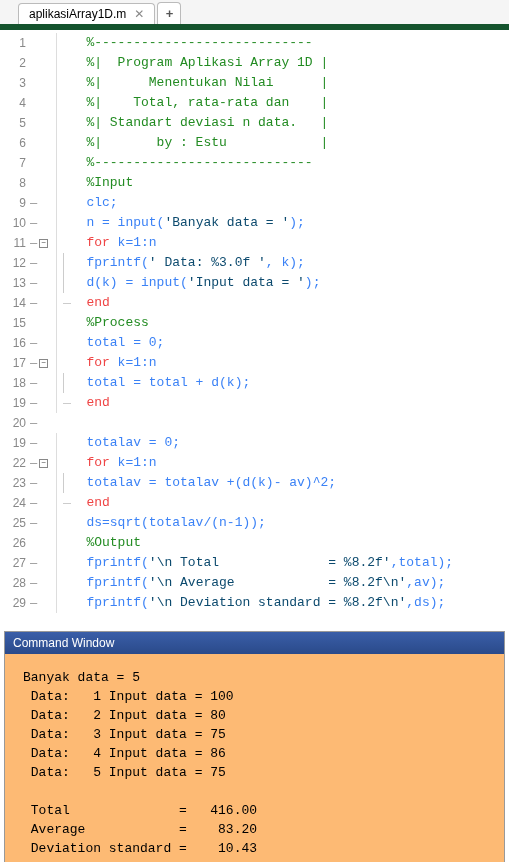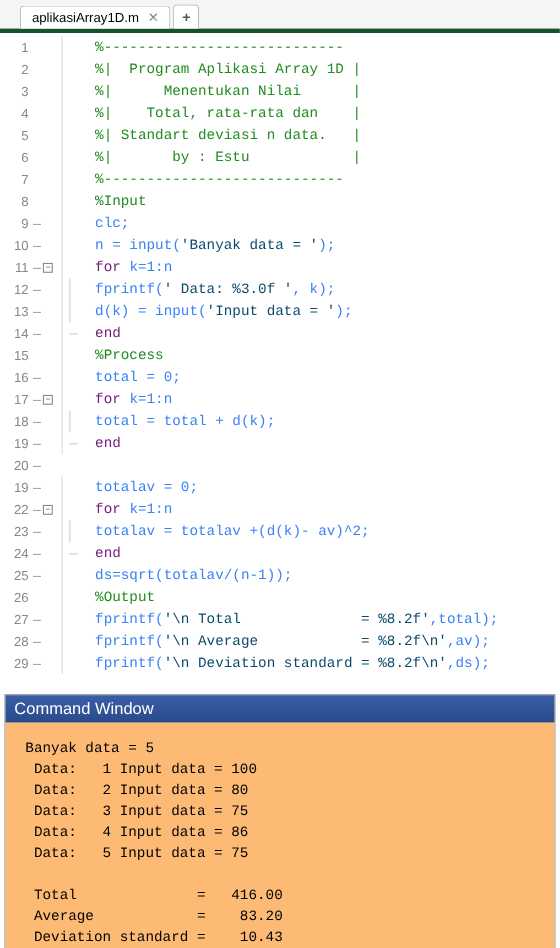--- a/index.html
+++ b/index.html
@@ -15,7 +15,7 @@
     display: flex;
     align-items: flex-end;
     background: #f5f5f5;
-    border-bottom: 4px solid #14532d;
+    border-bottom: 6px solid #14532d;
     padding: 5px 5px 0 18px;
     height: 30px;
   }

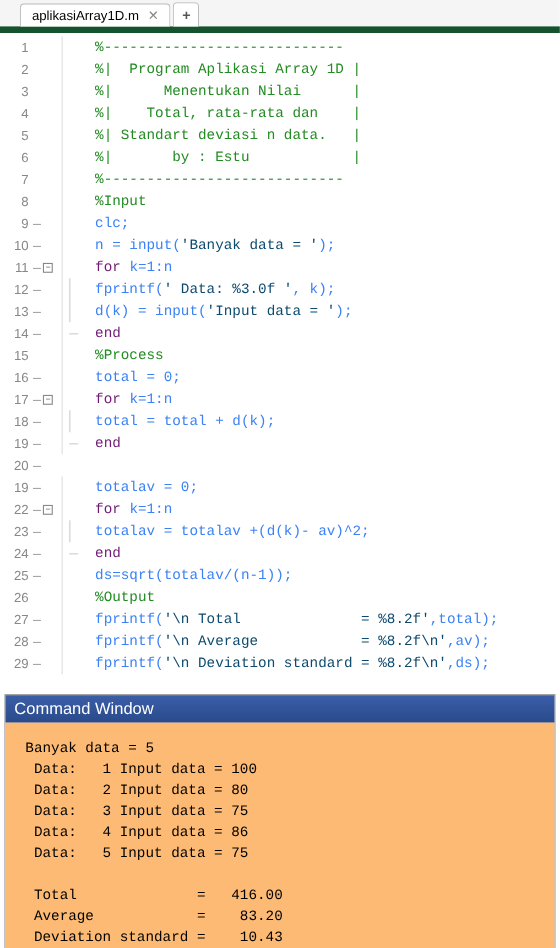--- a/index.html
+++ b/index.html
@@ -115,7 +115,7 @@
     border-bottom: 1px solid #ccc;
   }
   .cmt { color: #228B22; }
-  .kw { color: #701a75; }
+  .kw { color: #ef4444; }
   .str { color: #0c4a6e; }
   .txt { color: #3b82f6; }
   .cmd-window {

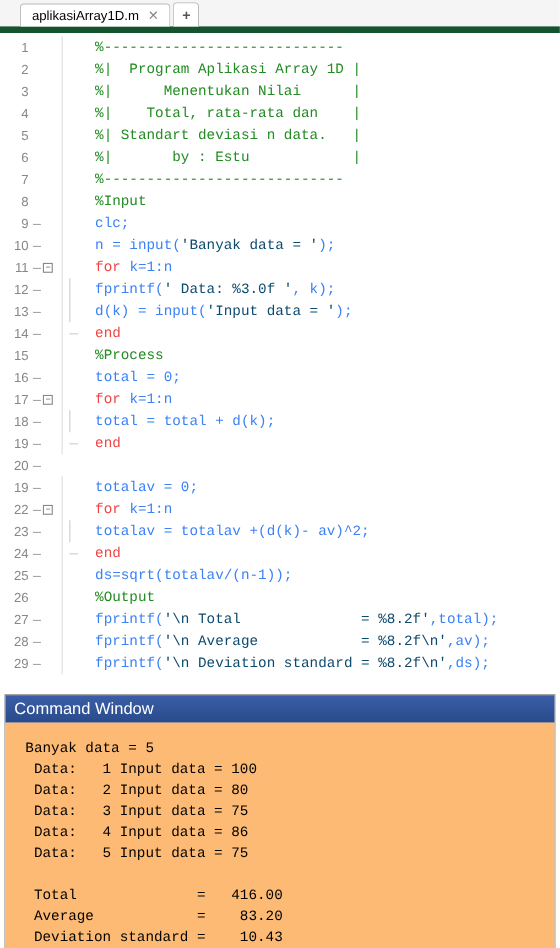--- a/index.html
+++ b/index.html
@@ -126,7 +126,7 @@
     background: linear-gradient(#3a5ea8, #2a4a8a);
     color: #fff;
     font-family: Arial, sans-serif;
-    font-size: 15px;
+    font-size: 12px;
     padding: 4px 8px;
   }
   .cmd-body {

